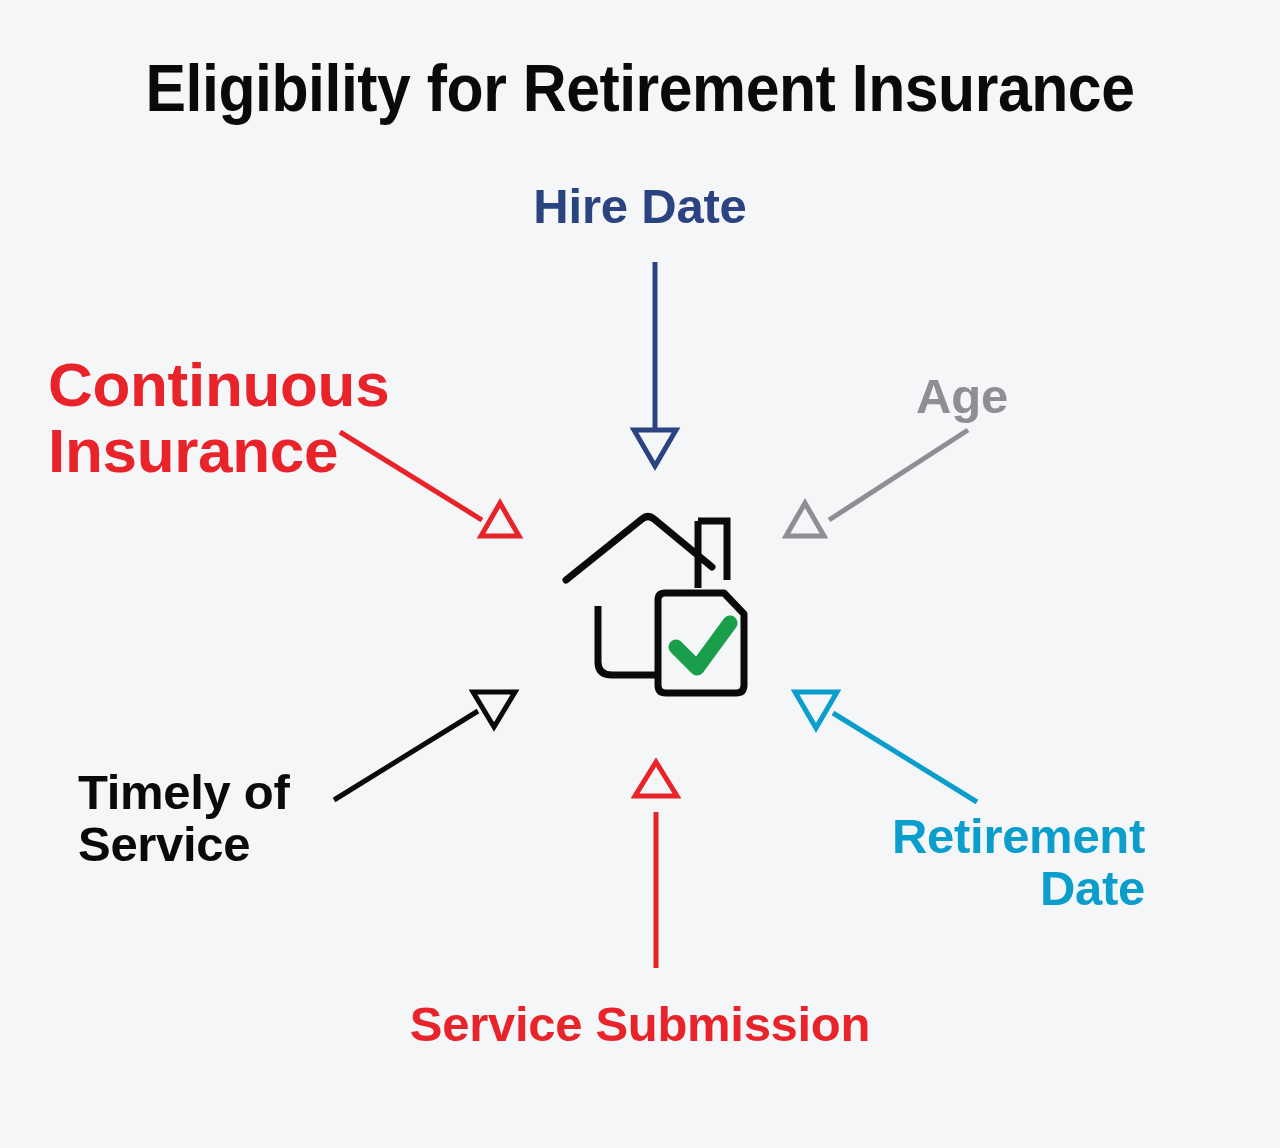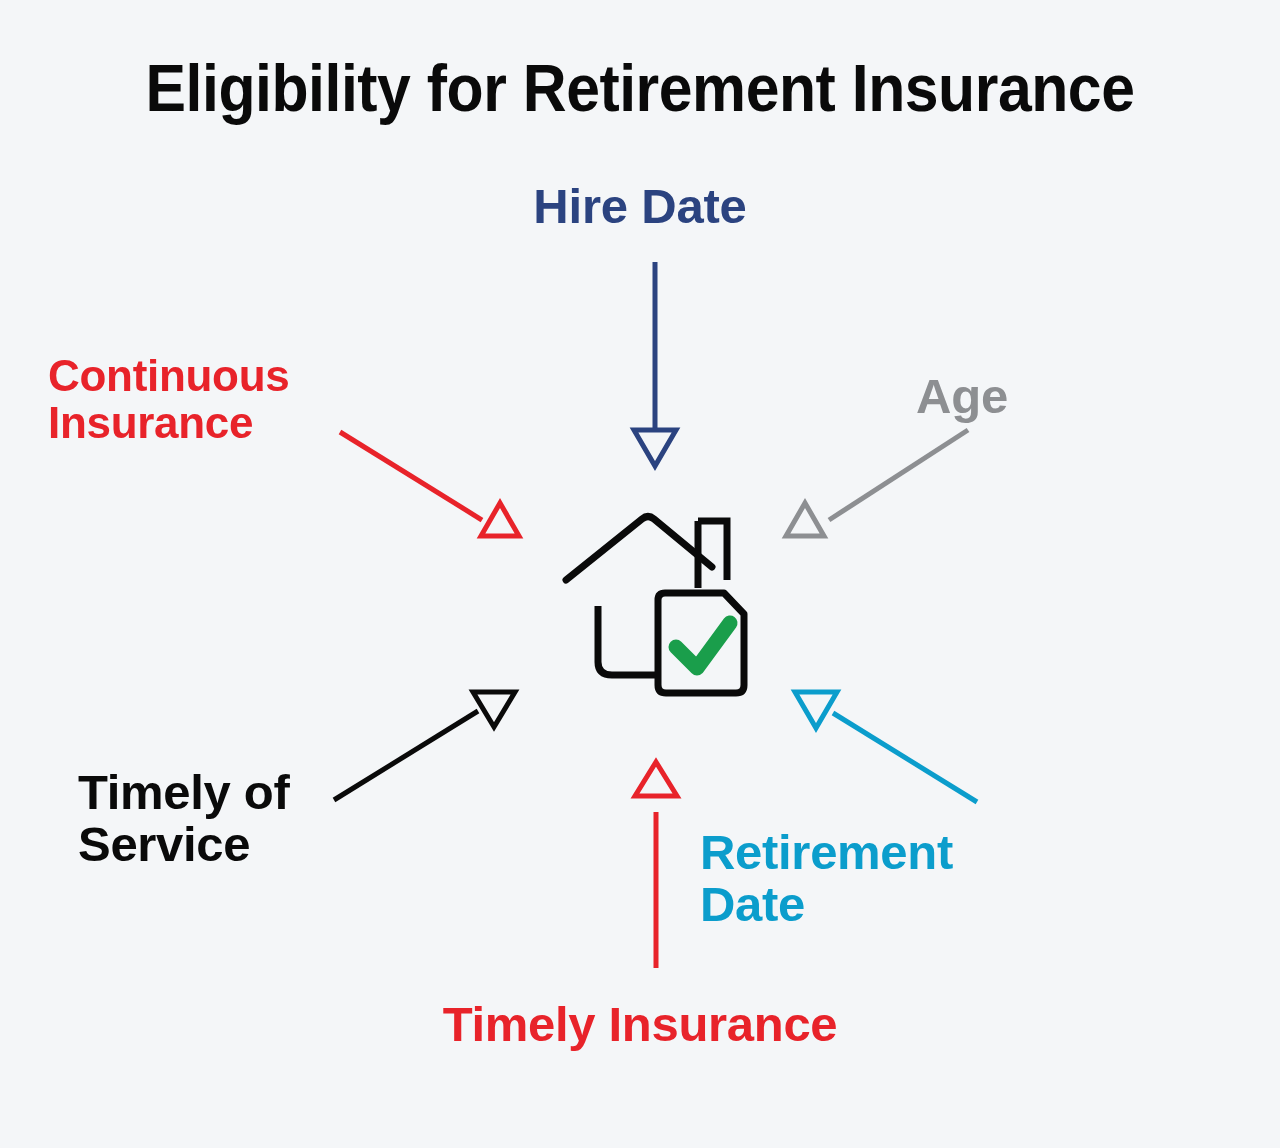--- a/index.html
+++ b/index.html
@@ -75,7 +75,7 @@
     top: 352px;
     width: 420px;
     text-align: left;
-    font-size: 44px;
+    font-size: 62px;
     color: #e8232a;
     letter-spacing: -0.3px;
   }

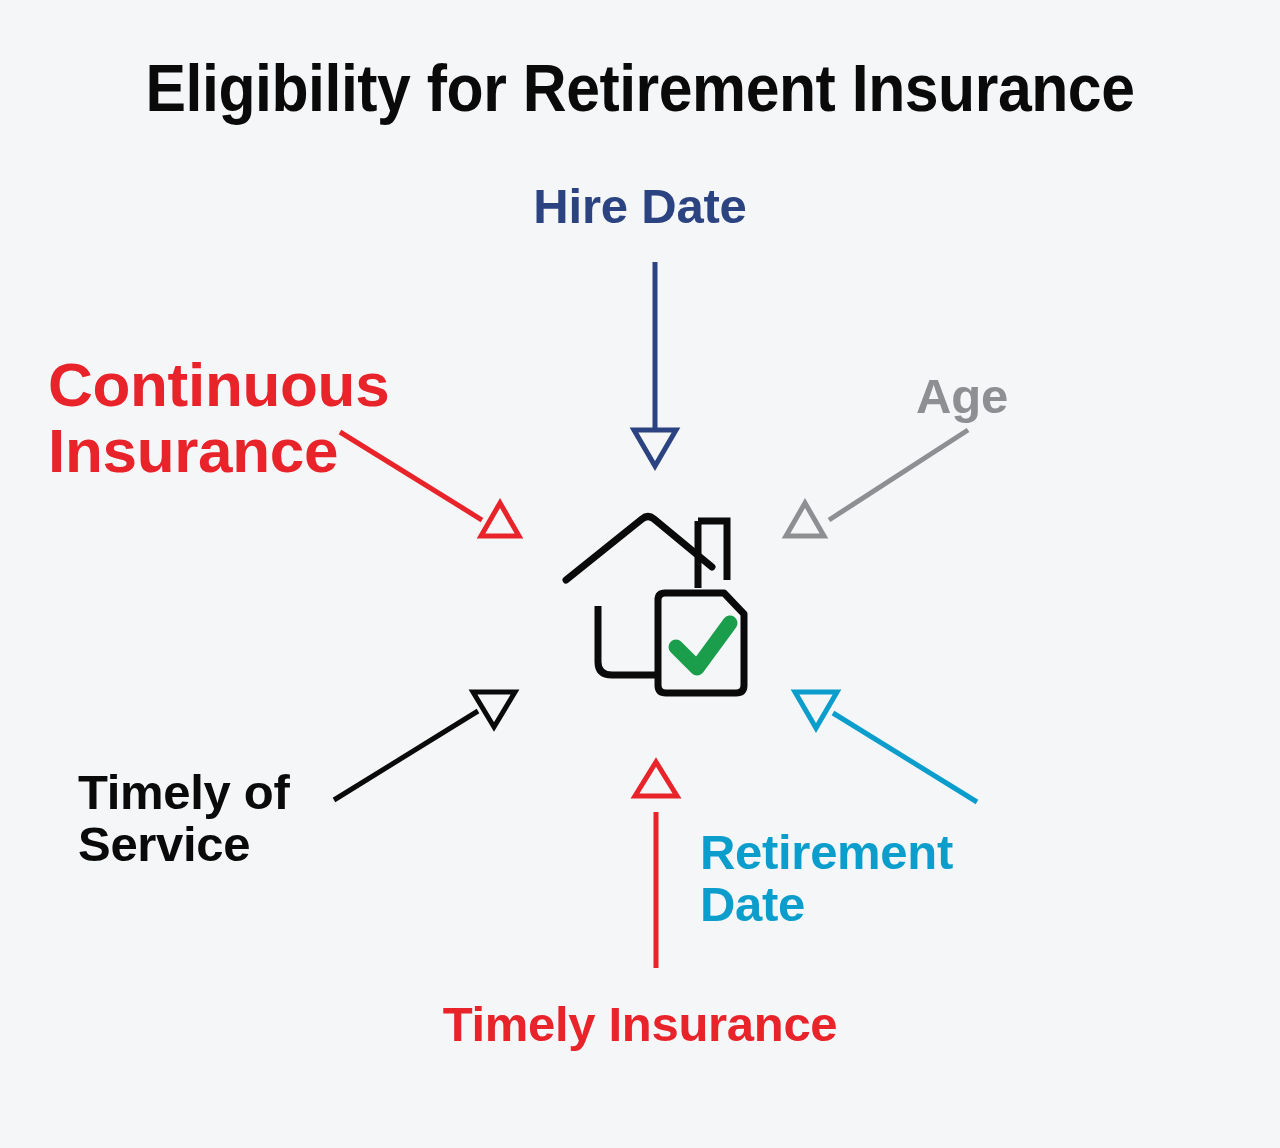--- a/index.html
+++ b/index.html
@@ -94,11 +94,10 @@
     left: 700px;
     top: 810px;
     width: 445px;
-    text-align: left;
+    text-align: right;
     font-size: 49px;
     color: #0b9dcc;
     letter-spacing: -0.3px;
-    margin-top: 16px;
   }
 
   .label-timely-submission {

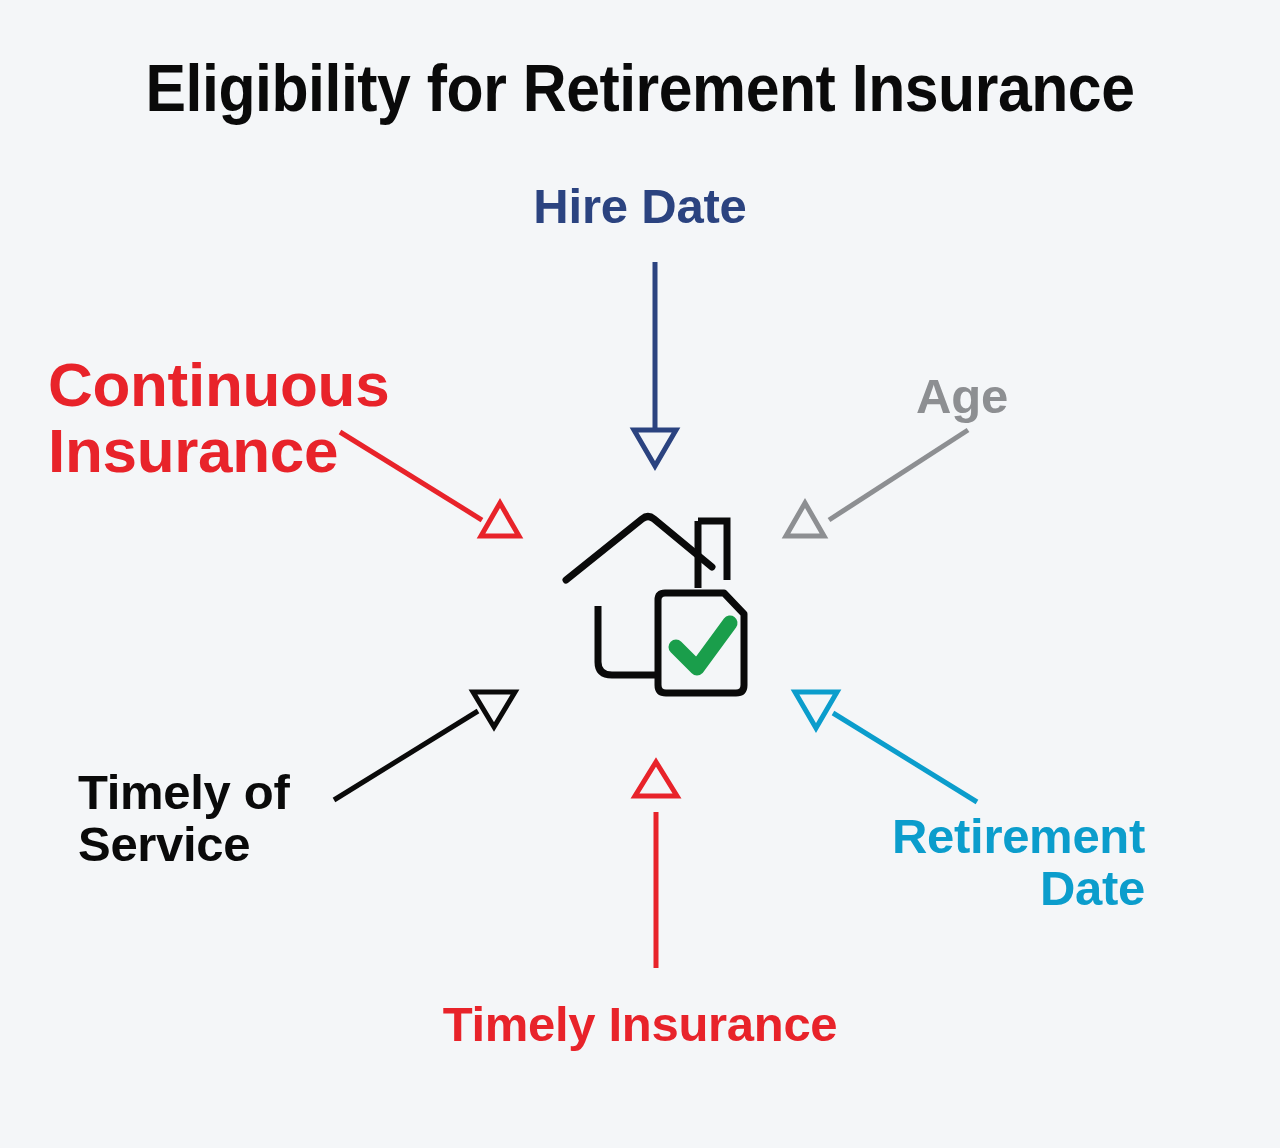--- a/index.html
+++ b/index.html
@@ -193,7 +193,7 @@
   <div class="label label-retirement-date">Retirement
 Date</div>
 
-  <div class="label label-timely-submission">Timely Insurance</div>
+  <div class="label label-timely-submission">Service Submission</div>
 
 </div>
 

